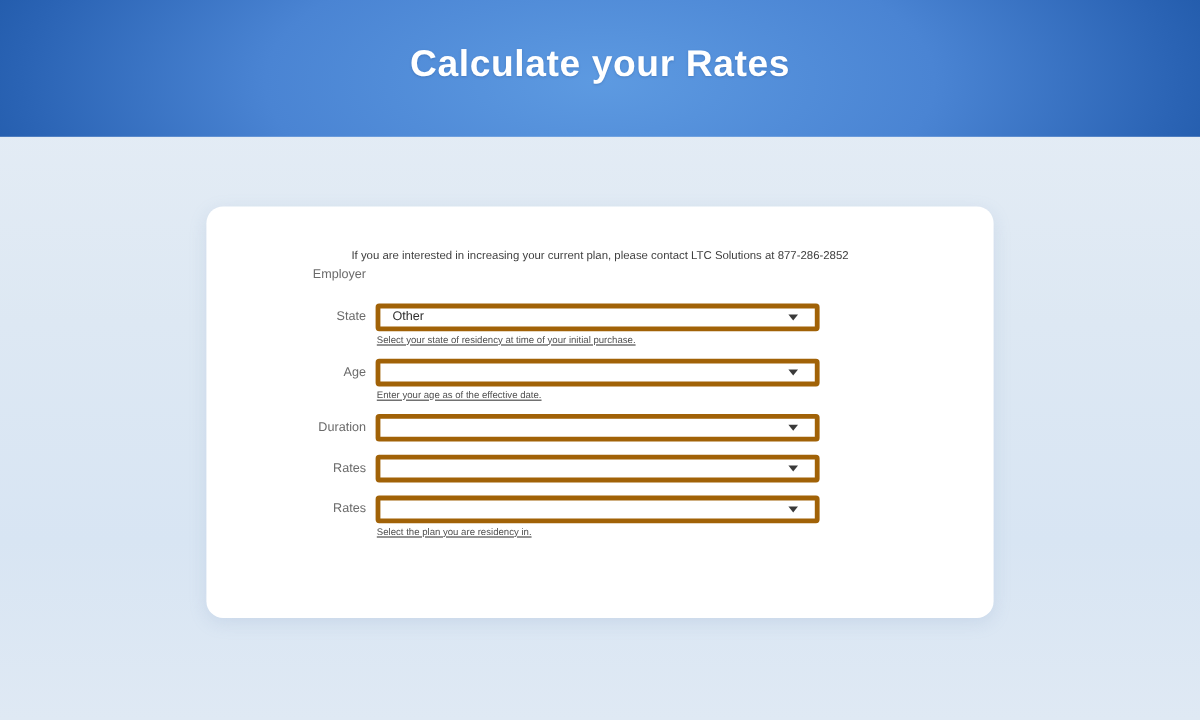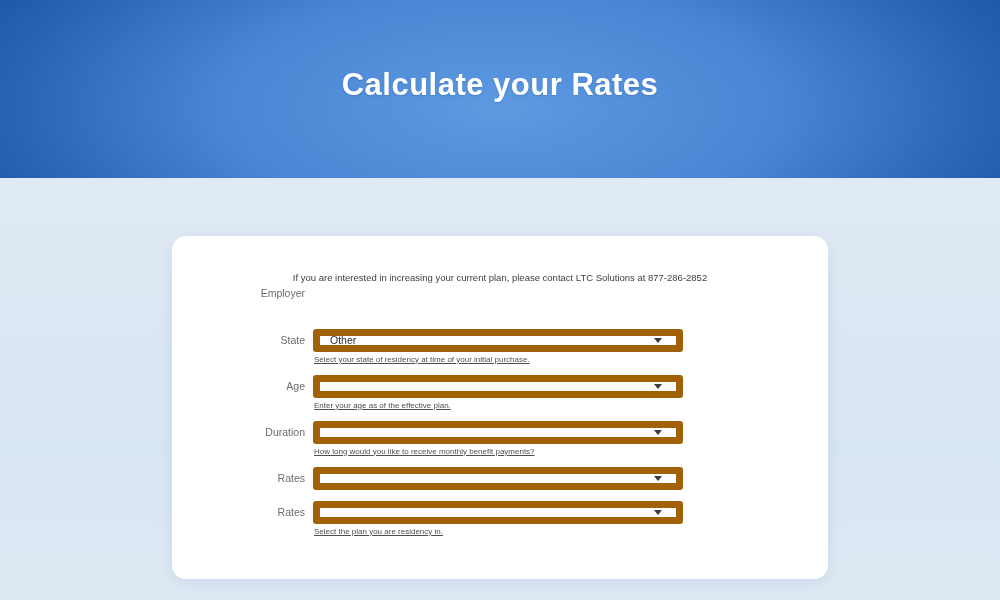--- a/index.html
+++ b/index.html
@@ -12,7 +12,7 @@
   
   .header {
     width: 1000px;
-    height: 178px;
+    height: 114px;
     background: radial-gradient(ellipse 620px 260px at 50% 60%, #5d9ae1 0%, #4a84d3 45%, #2a63b4 78%, #17509e 100%);
     display: flex;
     align-items: center;

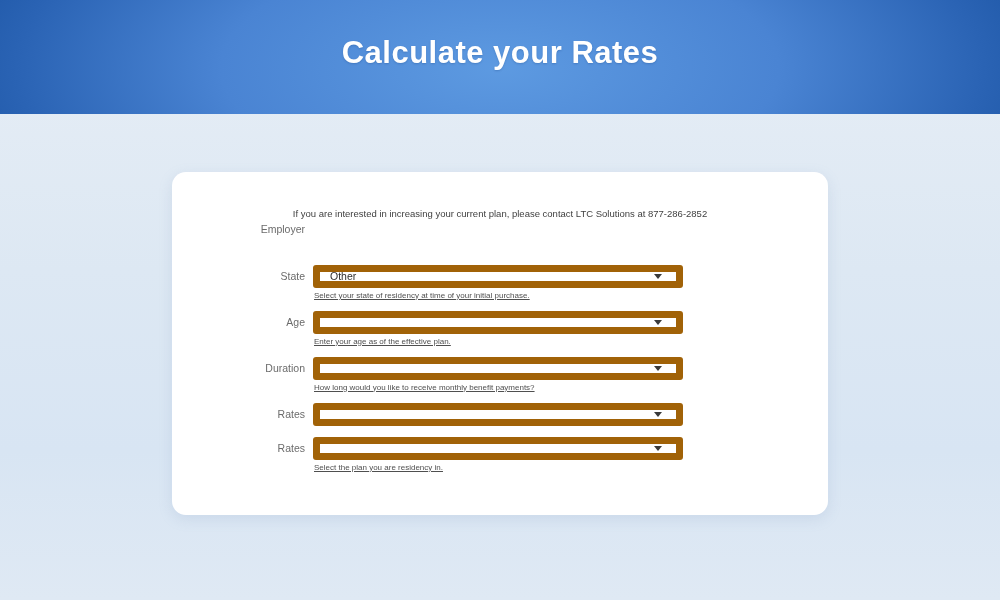--- a/index.html
+++ b/index.html
@@ -62,7 +62,7 @@
     flex-shrink: 0;
   }
   .employer-row {
-    margin-bottom: 30px;
+    margin-bottom: 18px;
   }
   .employer-row .row-label {
     padding-top: 0;

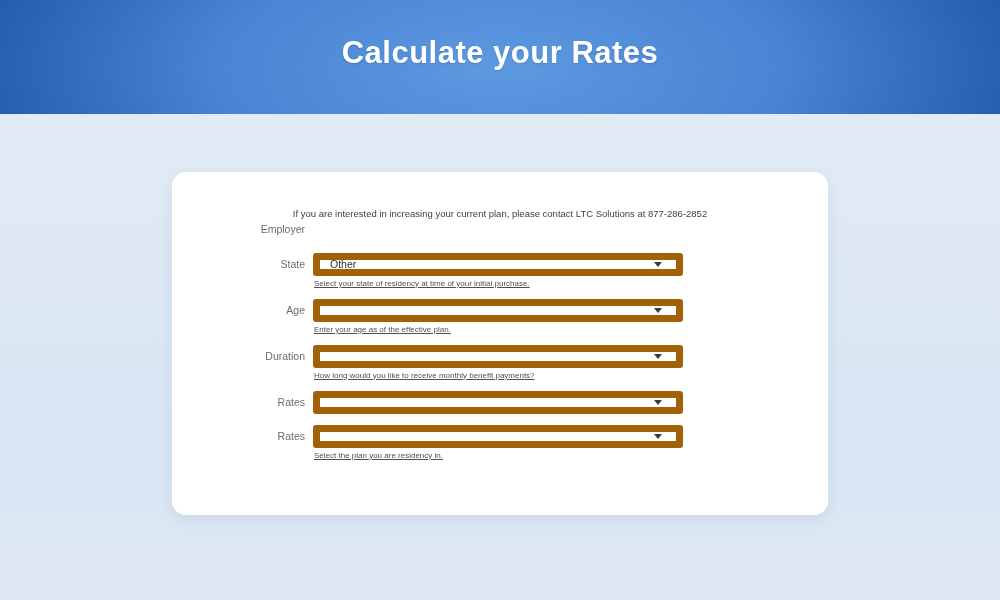--- a/index.html
+++ b/index.html
@@ -74,7 +74,7 @@
   .select-box {
     width: 370px;
     height: 23px;
-    border: 7px solid #a16207;
+    border: 4px solid #a16207;
     border-radius: 3px;
     background: #ffffff;
     display: flex;

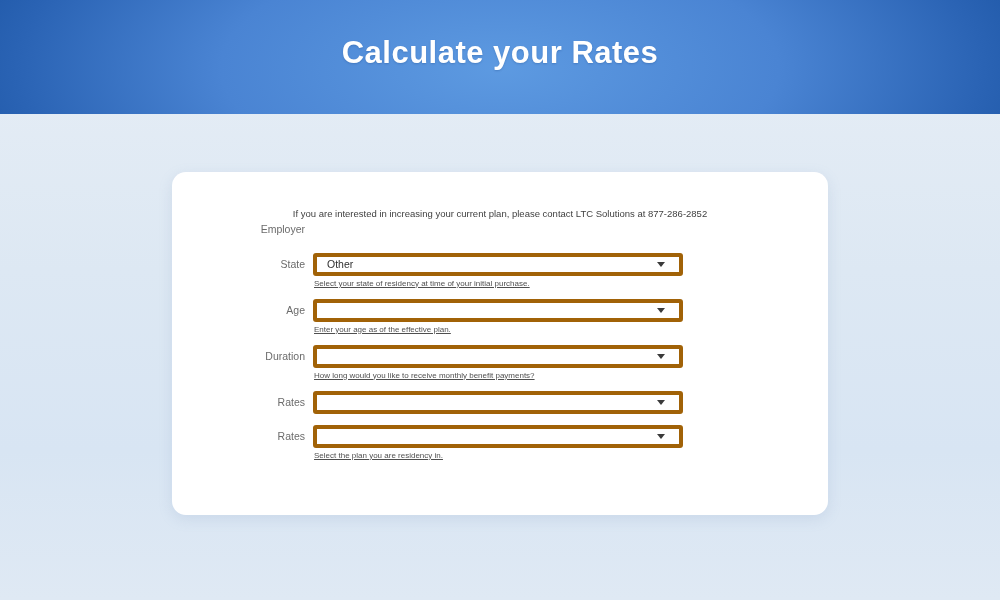--- a/index.html
+++ b/index.html
@@ -139,7 +139,7 @@
           <span class="select-value"></span>
           <span class="caret"></span>
         </div>
-        <div class="helper">Enter your age as of the effective plan.</div>
+        <div class="helper">Enter your age as of the effective date.</div>
       </div>
     </div>
 

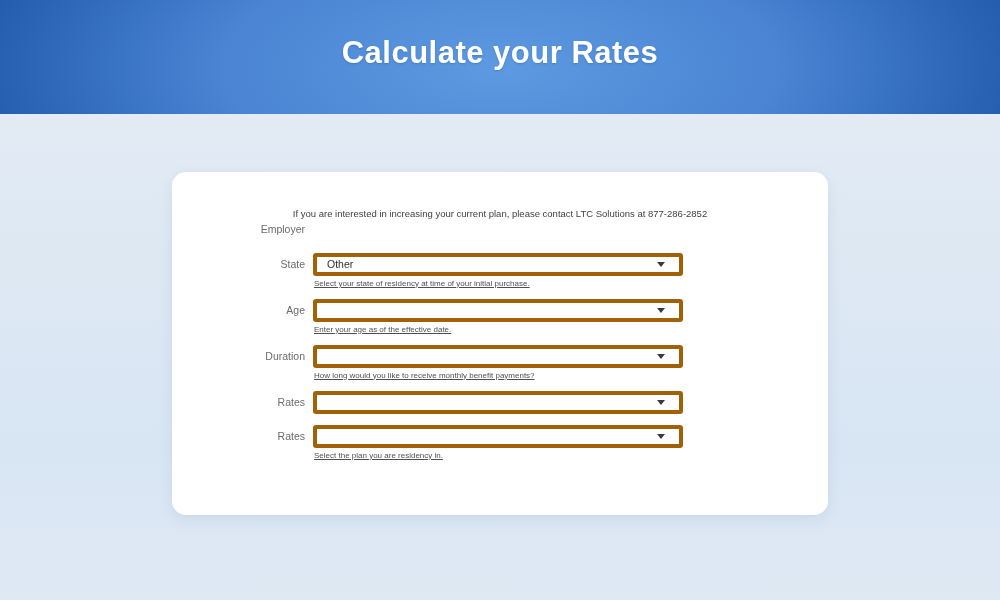--- a/index.html
+++ b/index.html
@@ -150,7 +150,6 @@
           <span class="select-value"></span>
           <span class="caret"></span>
         </div>
-        <div class="helper">How long would you like to receive monthly benefit payments?</div>
       </div>
     </div>
 

